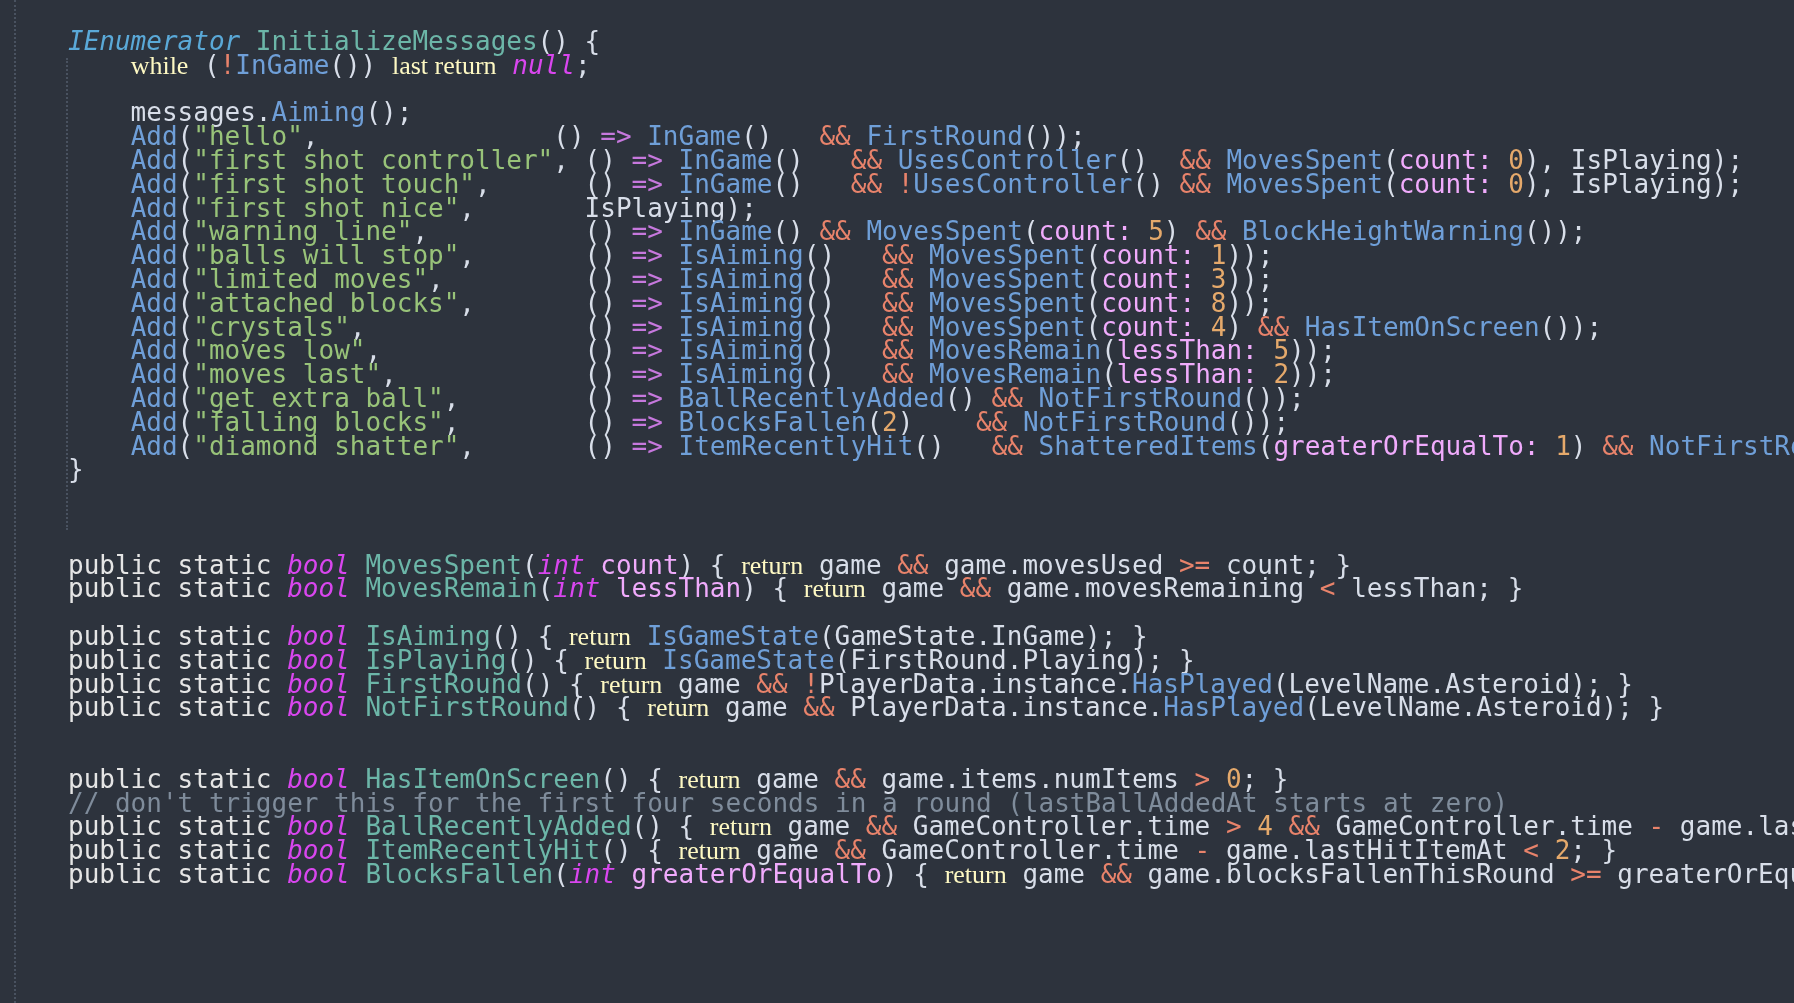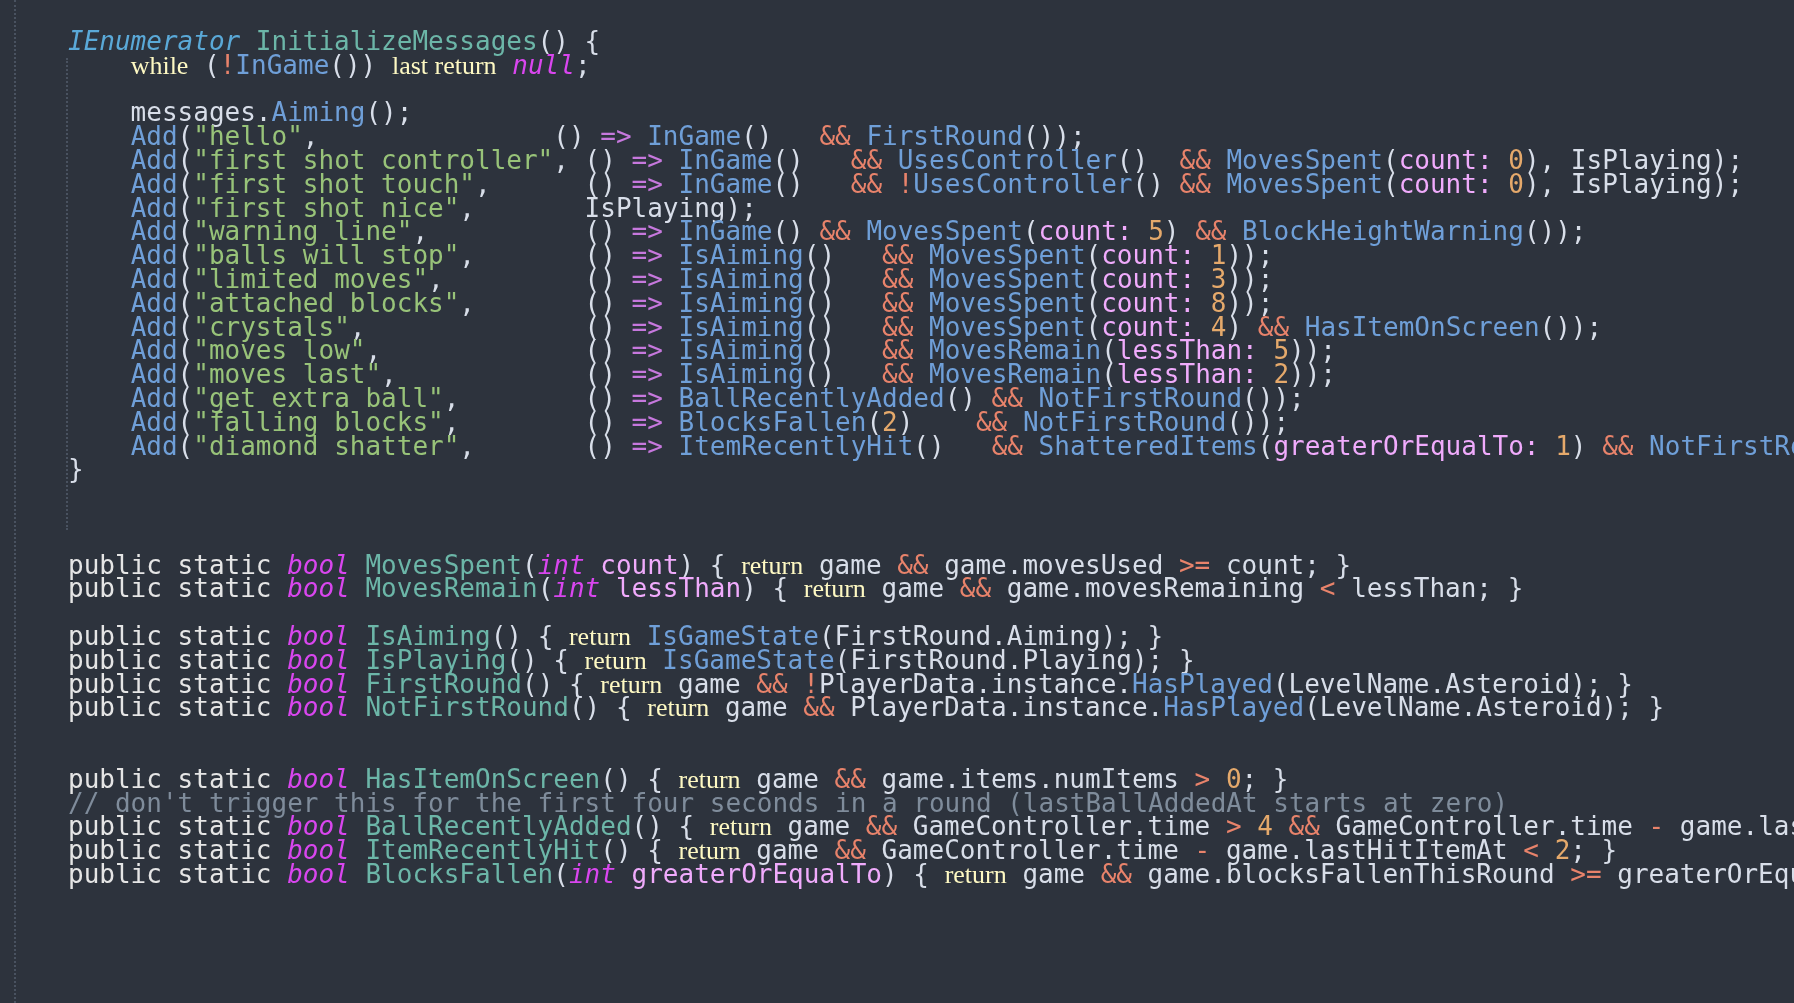--- a/index.html
+++ b/index.html
@@ -112,7 +112,7 @@
 </span><span class="line"><span class="t-mod">public static</span><span class="t-plain"> </span><span class="t-kwtype">bool</span><span class="t-plain"> </span><span class="t-func">MovesSpent</span><span class="t-punc">(</span><span class="t-kwtype">int</span><span class="t-plain"> </span><span class="t-param">count</span><span class="t-punc">) { </span><span class="t-kw">return</span><span class="t-plain"> game </span><span class="t-op">&amp;&amp;</span><span class="t-plain"> game.movesUsed </span><span class="t-op">&gt;=</span><span class="t-plain"> count; }</span>
 </span><span class="line"><span class="t-mod">public static</span><span class="t-plain"> </span><span class="t-kwtype">bool</span><span class="t-plain"> </span><span class="t-func">MovesRemain</span><span class="t-punc">(</span><span class="t-kwtype">int</span><span class="t-plain"> </span><span class="t-param">lessThan</span><span class="t-punc">) { </span><span class="t-kw">return</span><span class="t-plain"> game </span><span class="t-op">&amp;&amp;</span><span class="t-plain"> game.movesRemaining </span><span class="t-op">&lt;</span><span class="t-plain"> lessThan; }</span>
 </span><span class="line">
-</span><span class="line"><span class="t-mod">public static</span><span class="t-plain"> </span><span class="t-kwtype">bool</span><span class="t-plain"> </span><span class="t-func">IsAiming</span><span class="t-punc">() { </span><span class="t-kw">return</span><span class="t-plain"> </span><span class="t-call">IsGameState</span><span class="t-plain">(FirstRound.Aiming); }</span>
+</span><span class="line"><span class="t-mod">public static</span><span class="t-plain"> </span><span class="t-kwtype">bool</span><span class="t-plain"> </span><span class="t-func">IsAiming</span><span class="t-punc">() { </span><span class="t-kw">return</span><span class="t-plain"> </span><span class="t-call">IsGameState</span><span class="t-plain">(GameState.InGame); }</span>
 </span><span class="line"><span class="t-mod">public static</span><span class="t-plain"> </span><span class="t-kwtype">bool</span><span class="t-plain"> </span><span class="t-func">IsPlaying</span><span class="t-punc">() { </span><span class="t-kw">return</span><span class="t-plain"> </span><span class="t-call">IsGameState</span><span class="t-plain">(FirstRound.Playing); }</span>
 </span><span class="line"><span class="t-mod">public static</span><span class="t-plain"> </span><span class="t-kwtype">bool</span><span class="t-plain"> </span><span class="t-func">FirstRound</span><span class="t-punc">() { </span><span class="t-kw">return</span><span class="t-plain"> game </span><span class="t-op">&amp;&amp;</span><span class="t-plain"> </span><span class="t-op">!</span><span class="t-plain">PlayerData.instance.</span><span class="t-call">HasPlayed</span><span class="t-plain">(LevelName.Asteroid); }</span>
 </span><span class="line"><span class="t-mod">public static</span><span class="t-plain"> </span><span class="t-kwtype">bool</span><span class="t-plain"> </span><span class="t-func">NotFirstRound</span><span class="t-punc">() { </span><span class="t-kw">return</span><span class="t-plain"> game </span><span class="t-op">&amp;&amp;</span><span class="t-plain"> PlayerData.instance.</span><span class="t-call">HasPlayed</span><span class="t-plain">(LevelName.Asteroid); }</span>

